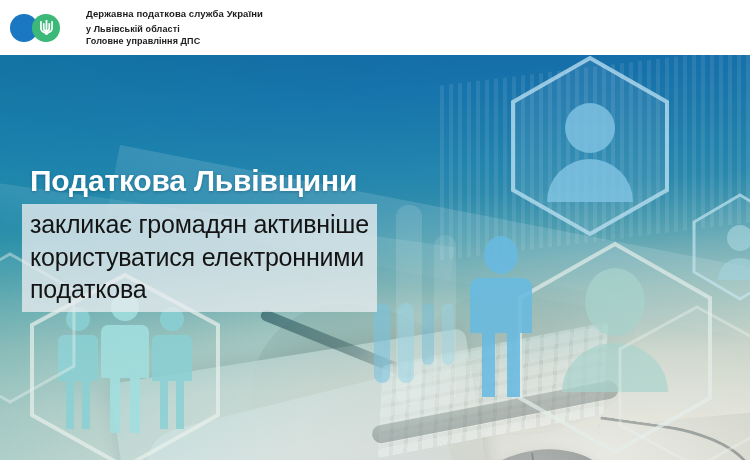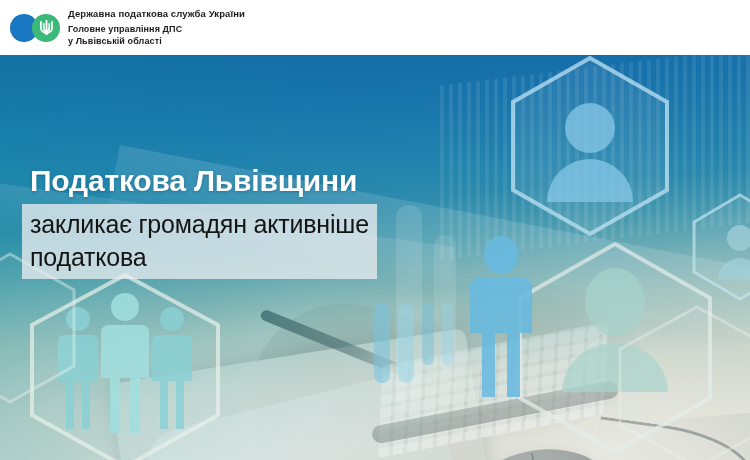--- a/index.html
+++ b/index.html
@@ -25,7 +25,7 @@
   }
   .logo-circle-green svg { display:block; }
 
-  .header-text { margin-left:2px; line-height:1.25; }
+  .header-text { margin-left:20px; line-height:1.25; }
   .header-title-main {
     font-size:9.5px; font-weight:bold; color:#1b1b1b; letter-spacing:0.1px;
     white-space:nowrap; margin-bottom:3px;

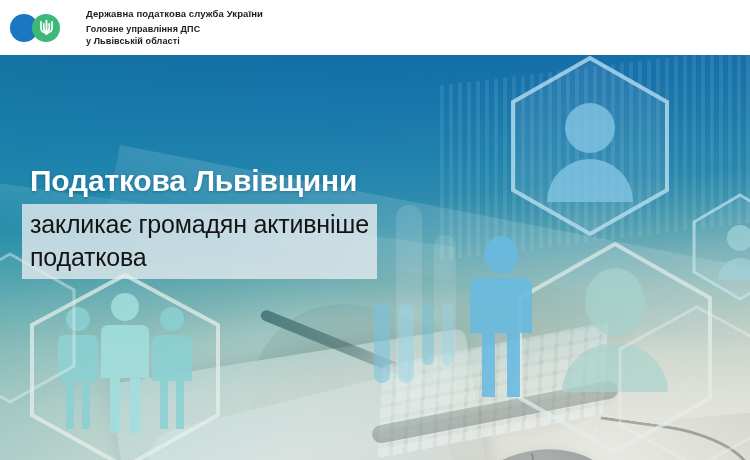--- a/index.html
+++ b/index.html
@@ -219,8 +219,8 @@
 
     <div class="header-text">
       <div class="header-title-main">Державна податкова служба України</div>
+      <div class="header-title-sub">у Львівській області</div>
       <div class="header-title-sub">Головне управління ДПС</div>
-      <div class="header-title-sub">у Львівській області</div>
     </div>
 
   </div>

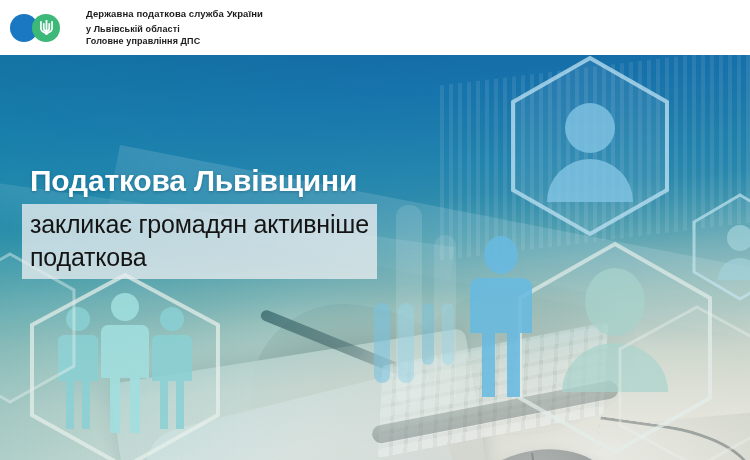--- a/index.html
+++ b/index.html
@@ -314,6 +314,7 @@
       <div class="hl-line1">Податкова Львівщини</div>
       <div class="hl-box">
         <div class="hl-line">закликає громадян активніше</div>
+        <div class="hl-line">користуватися електронними</div>
         <div class="hl-line">податкова</div>
       </div>
     </div>

